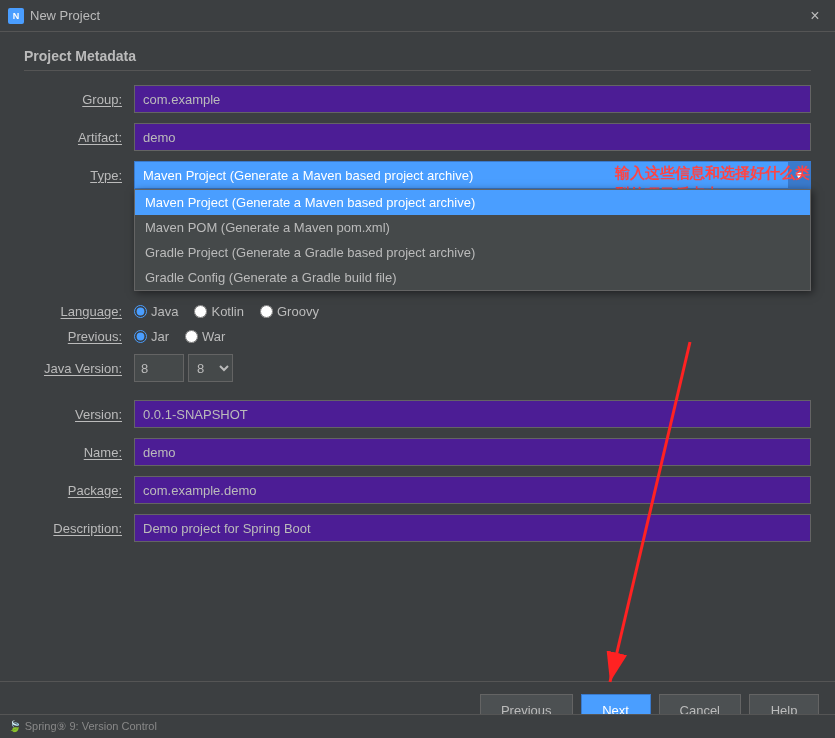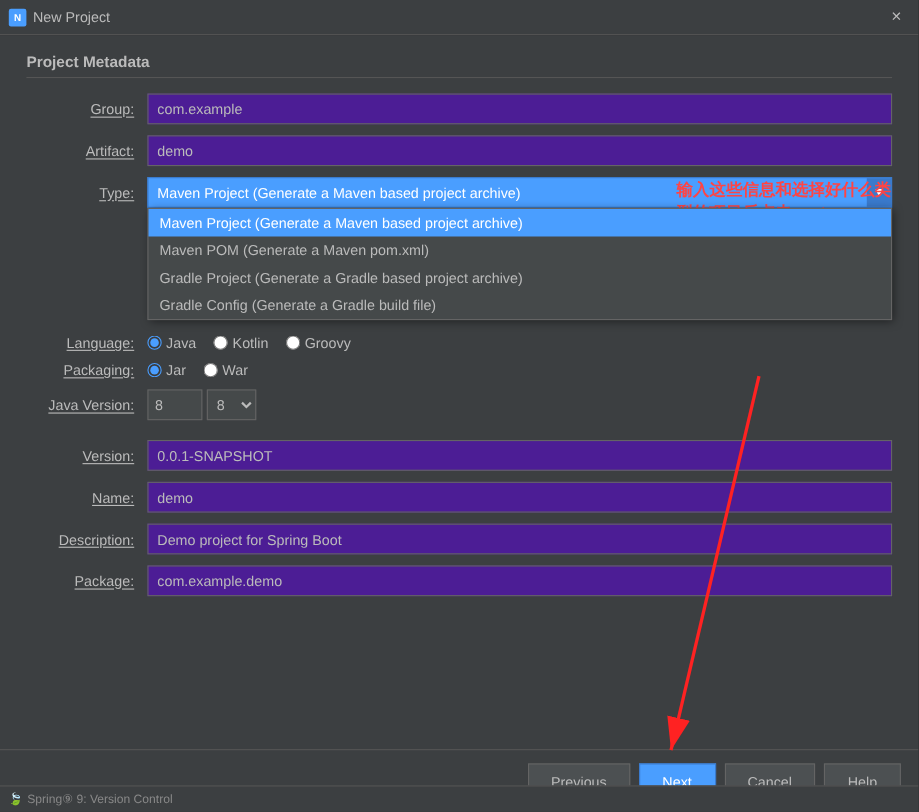--- a/index.html
+++ b/index.html
@@ -374,7 +374,7 @@
 
     <div class="form-row">
       <div class="form-label">
-        <span>Packaging:</span>
+        <span>Previous:</span>
       </div>
       <div class="packaging-group">
         <label class="radio-item">

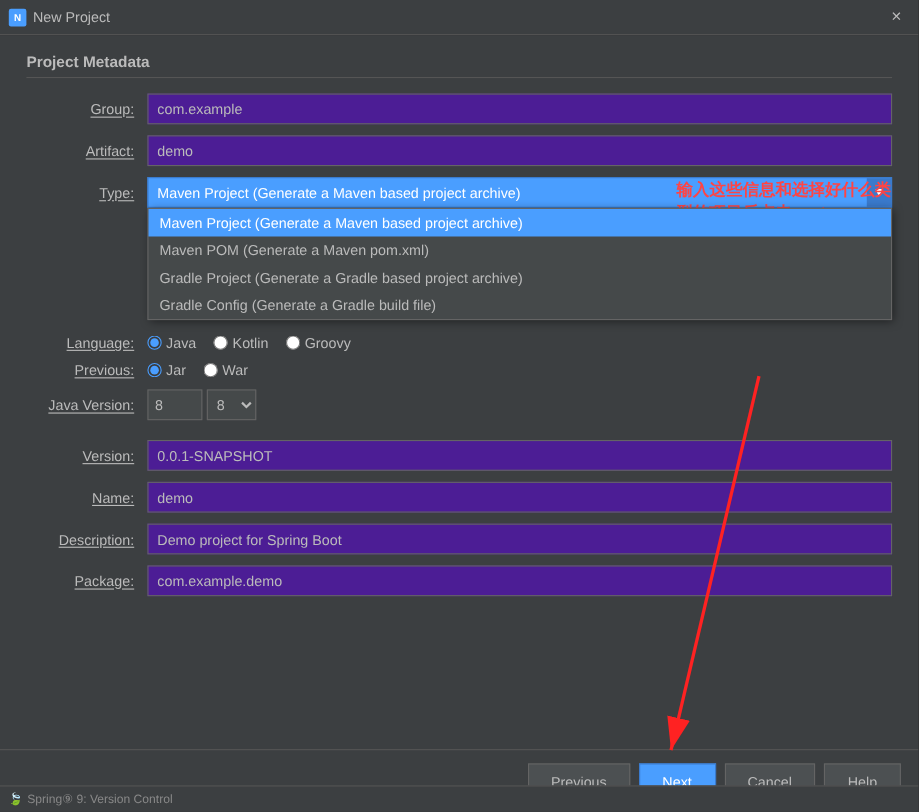--- a/index.html
+++ b/index.html
@@ -419,16 +419,16 @@
 
     <div class="form-row">
       <div class="form-label">
+        <span>Package:</span>
+      </div>
+      <input class="form-input" type="text" value="com.example.demo" style="">
+    </div>
+
+    <div class="form-row">
+      <div class="form-label">
         <span>Description:</span>
       </div>
       <input class="form-input" type="text" value="Demo project for Spring Boot" style="">
-    </div>
-
-    <div class="form-row">
-      <div class="form-label">
-        <span>Package:</span>
-      </div>
-      <input class="form-input" type="text" value="com.example.demo" style="">
     </div>
 
     <svg class="arrow-overlay" viewBox="0 0 835 420" preserveAspectRatio="none">

